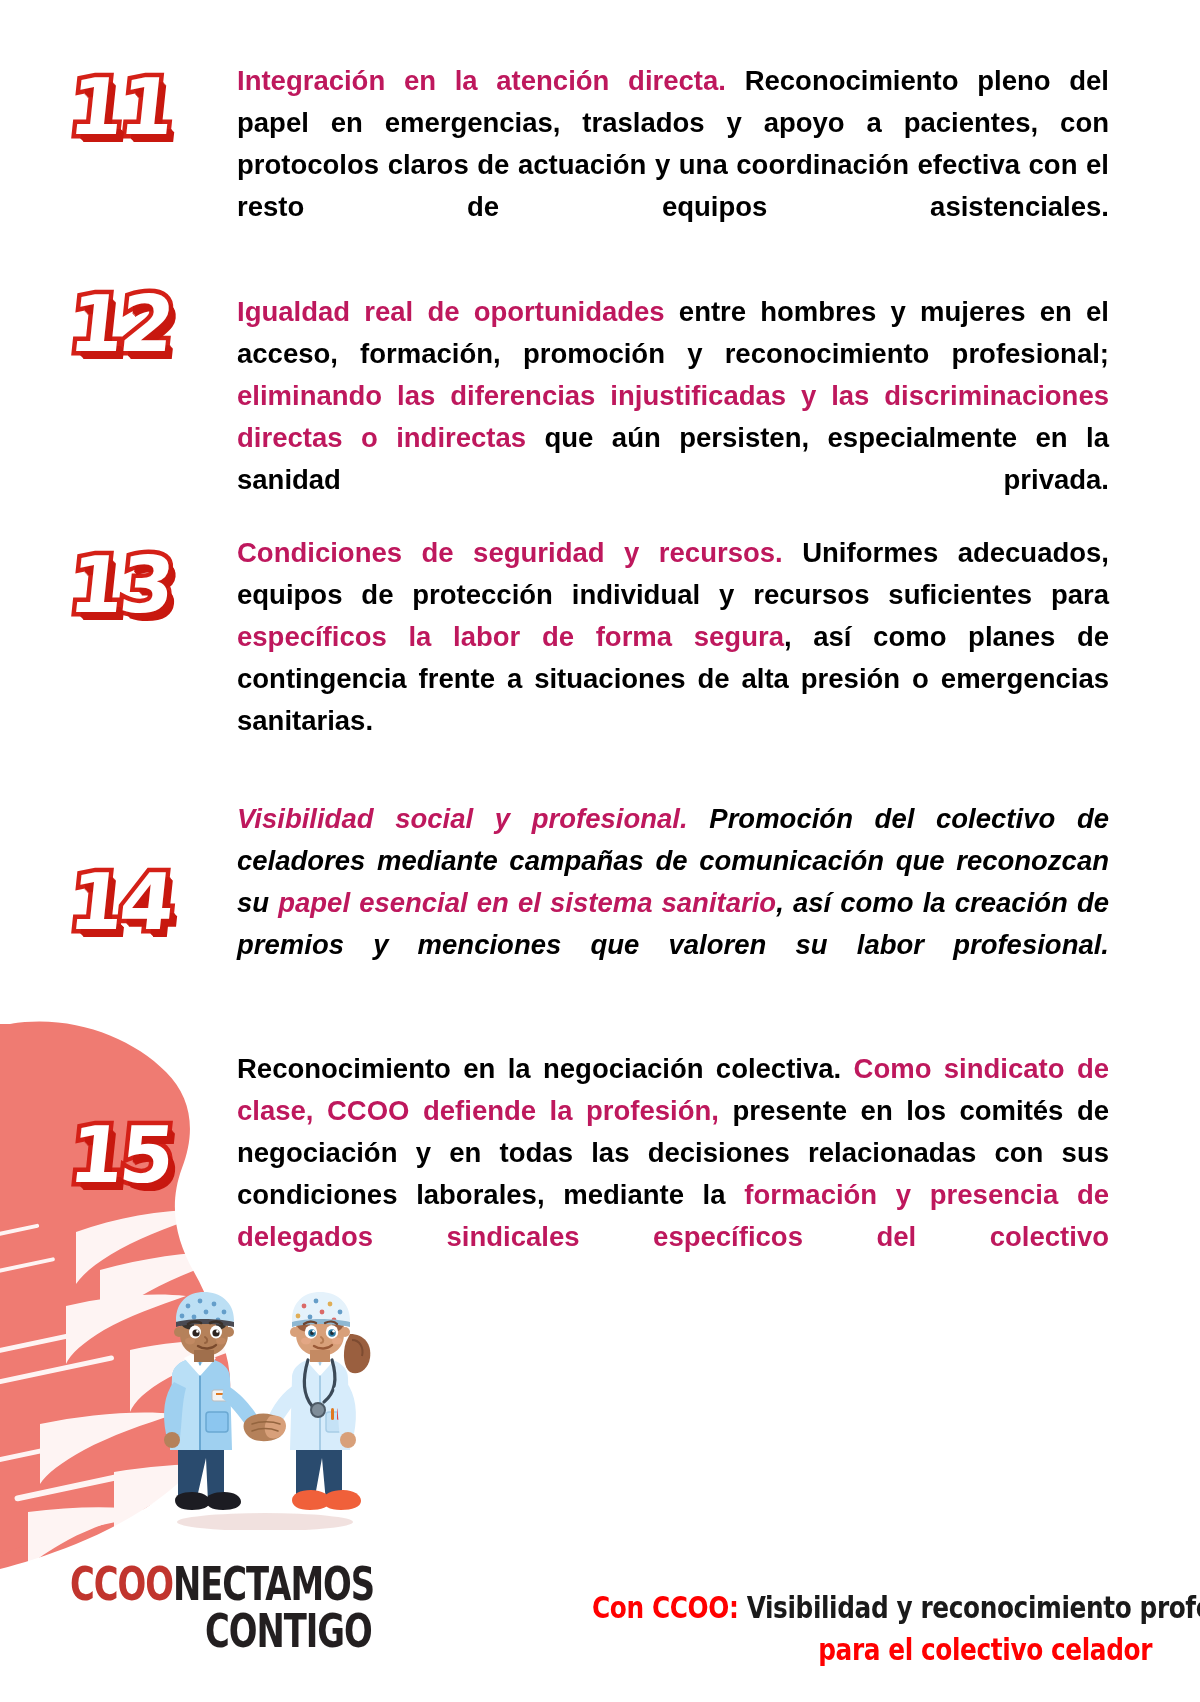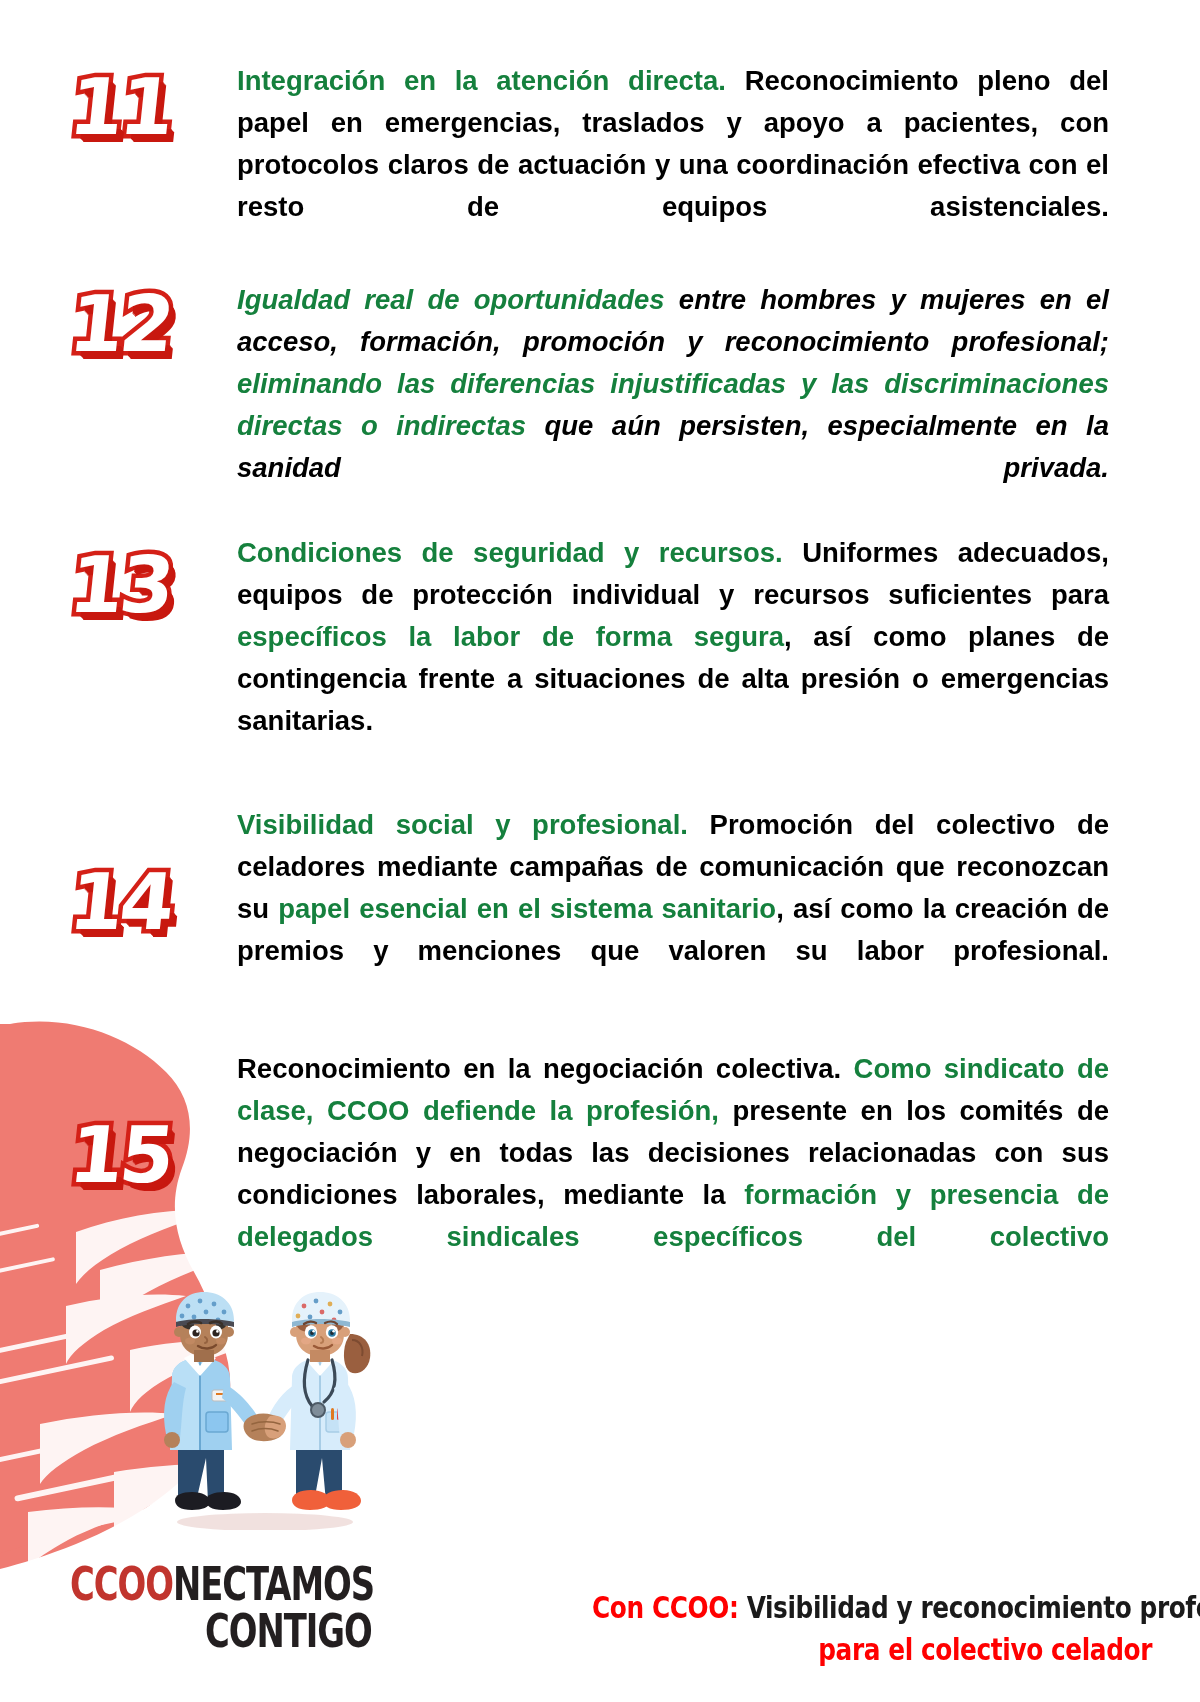--- a/index.html
+++ b/index.html
@@ -77,7 +77,7 @@
     width: 100%;
   }
 
-  .red { color: #15803d; }
+  .red { color: #be185d; }
 
   
   .illustration {

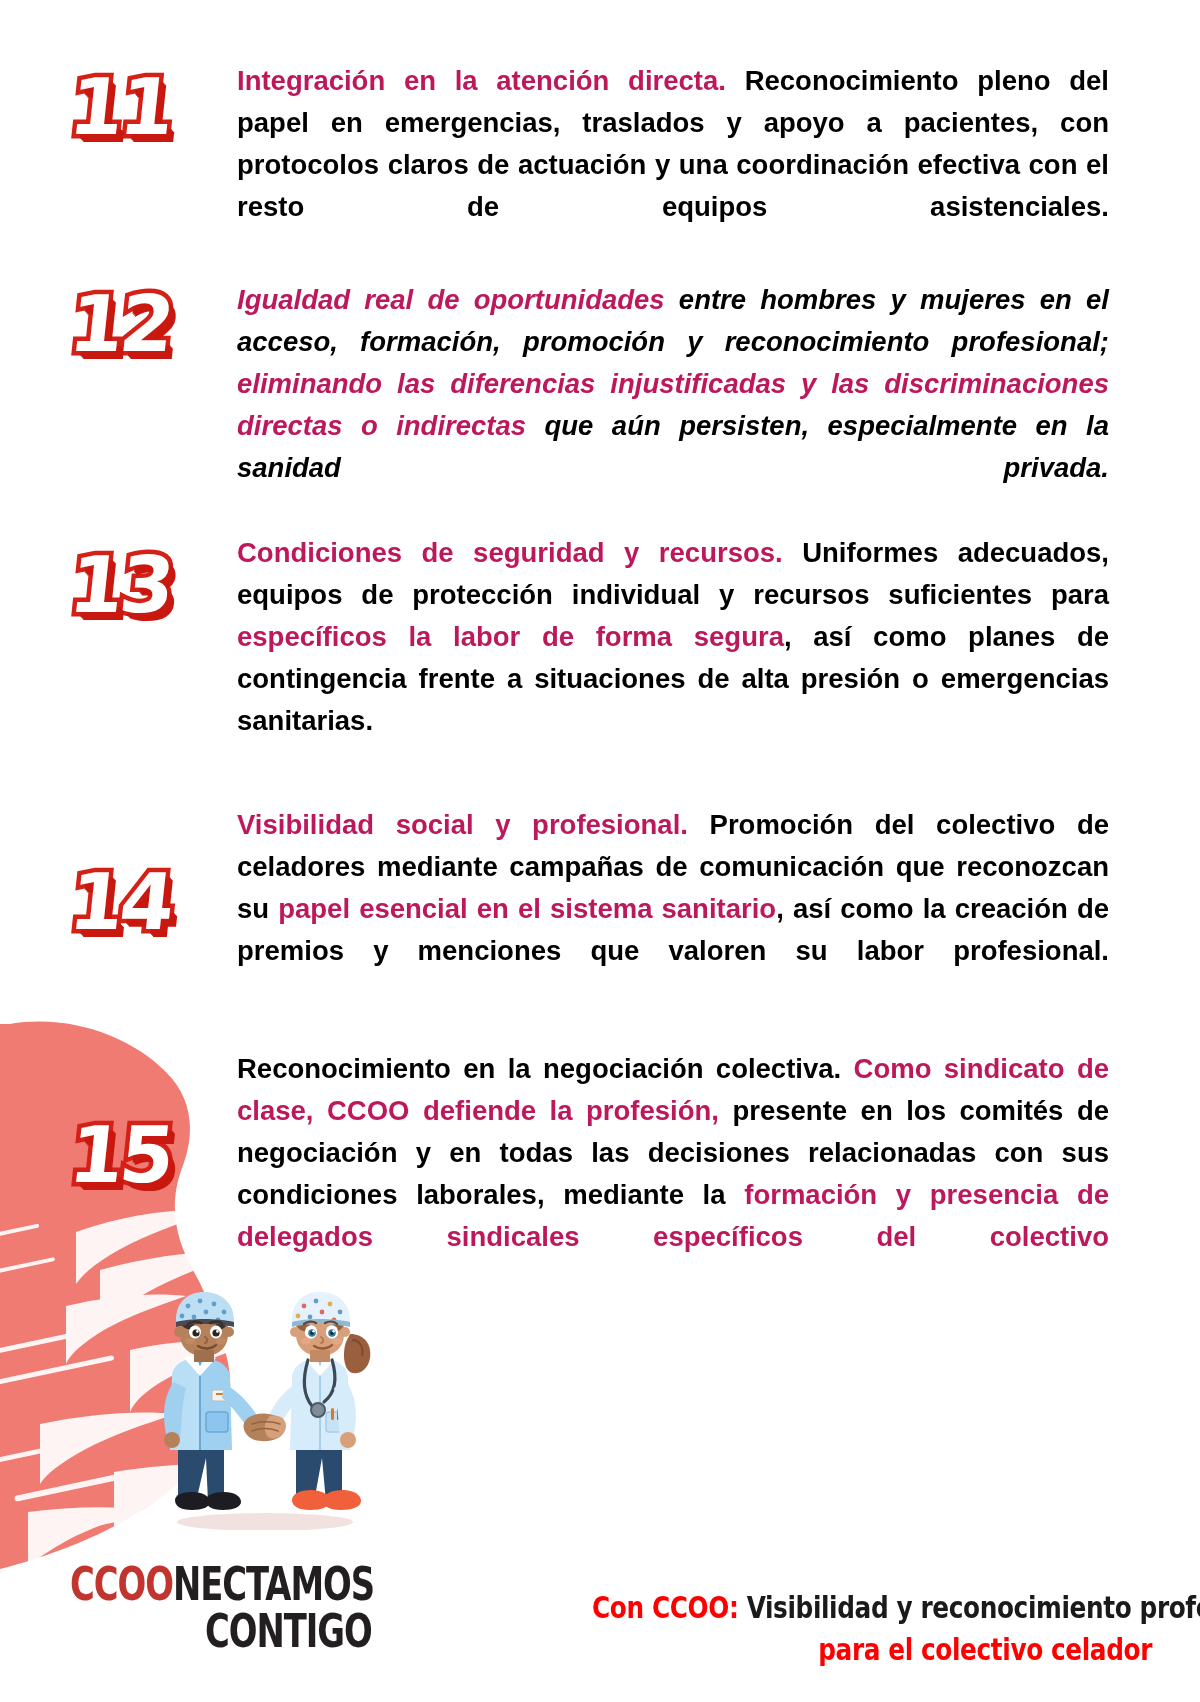--- a/index.html
+++ b/index.html
@@ -177,7 +177,7 @@
 
   <div class="item" style="top:275px; left:55px; width:1010px;">
     <div class="badge" style="top:10px;">12</div>
-    <div class="body-text" style="top:4px;font-style:italic;"><span class="red">Igualdad real de oportunidades</span><span> entre hombres y mujeres en el acceso, formación, promoción y reconocimiento profesional; </span><span class="red">eliminando las diferencias injustificadas y las discriminaciones directas o indirectas</span><span> que aún persisten, especialmente en la sanidad privada.</span></div>
+    <div class="body-text" style="top:16px;"><span class="red">Igualdad real de oportunidades</span><span> entre hombres y mujeres en el acceso, formación, promoción y reconocimiento profesional; </span><span class="red">eliminando las diferencias injustificadas y las discriminaciones directas o indirectas</span><span> que aún persisten, especialmente en la sanidad privada.</span></div>
   </div>
 
   <div class="item" style="top:532px; left:55px; width:1010px;">

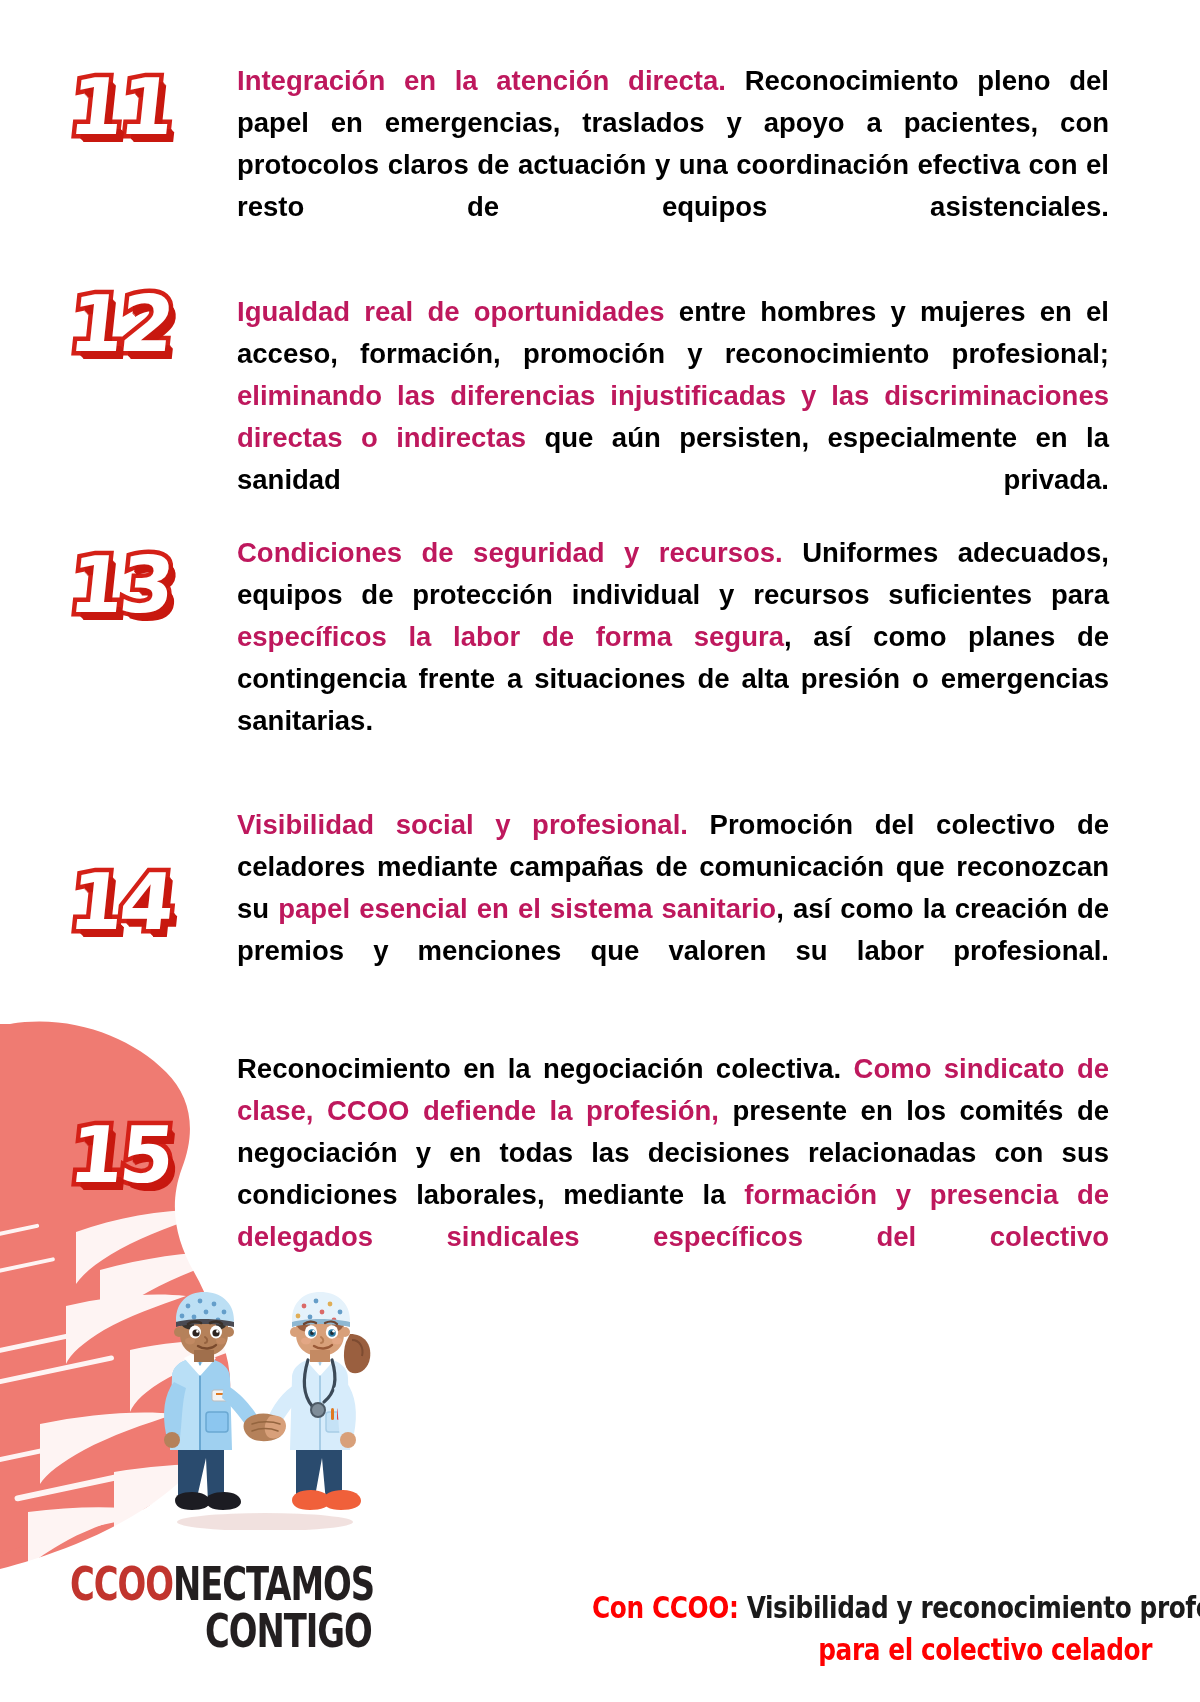--- a/index.html
+++ b/index.html
@@ -187,7 +187,7 @@
 
   <div class="item" style="top:788px; left:55px; width:1010px;">
     <div class="badge" style="top:75px;">14</div>
-    <div class="body-text" style="top:16px;"><span class="red">Visibilidad social y profesional.</span><span> Promoción del colectivo de celadores mediante campañas de comunicación que reconozcan su </span><span class="red">papel esencial en el sistema sanitario</span><span>, así como la creación de premios y menciones que valoren su labor profesional.</span></div>
+    <div class="body-text" style="top:10px;font-style:italic;"><span class="red">Visibilidad social y profesional.</span><span> Promoción del colectivo de celadores mediante campañas de comunicación que reconozcan su </span><span class="red">papel esencial en el sistema sanitario</span><span>, así como la creación de premios y menciones que valoren su labor profesional.</span></div>
   </div>
 
   <div class="item" style="top:1048px; left:55px; width:1010px;">

